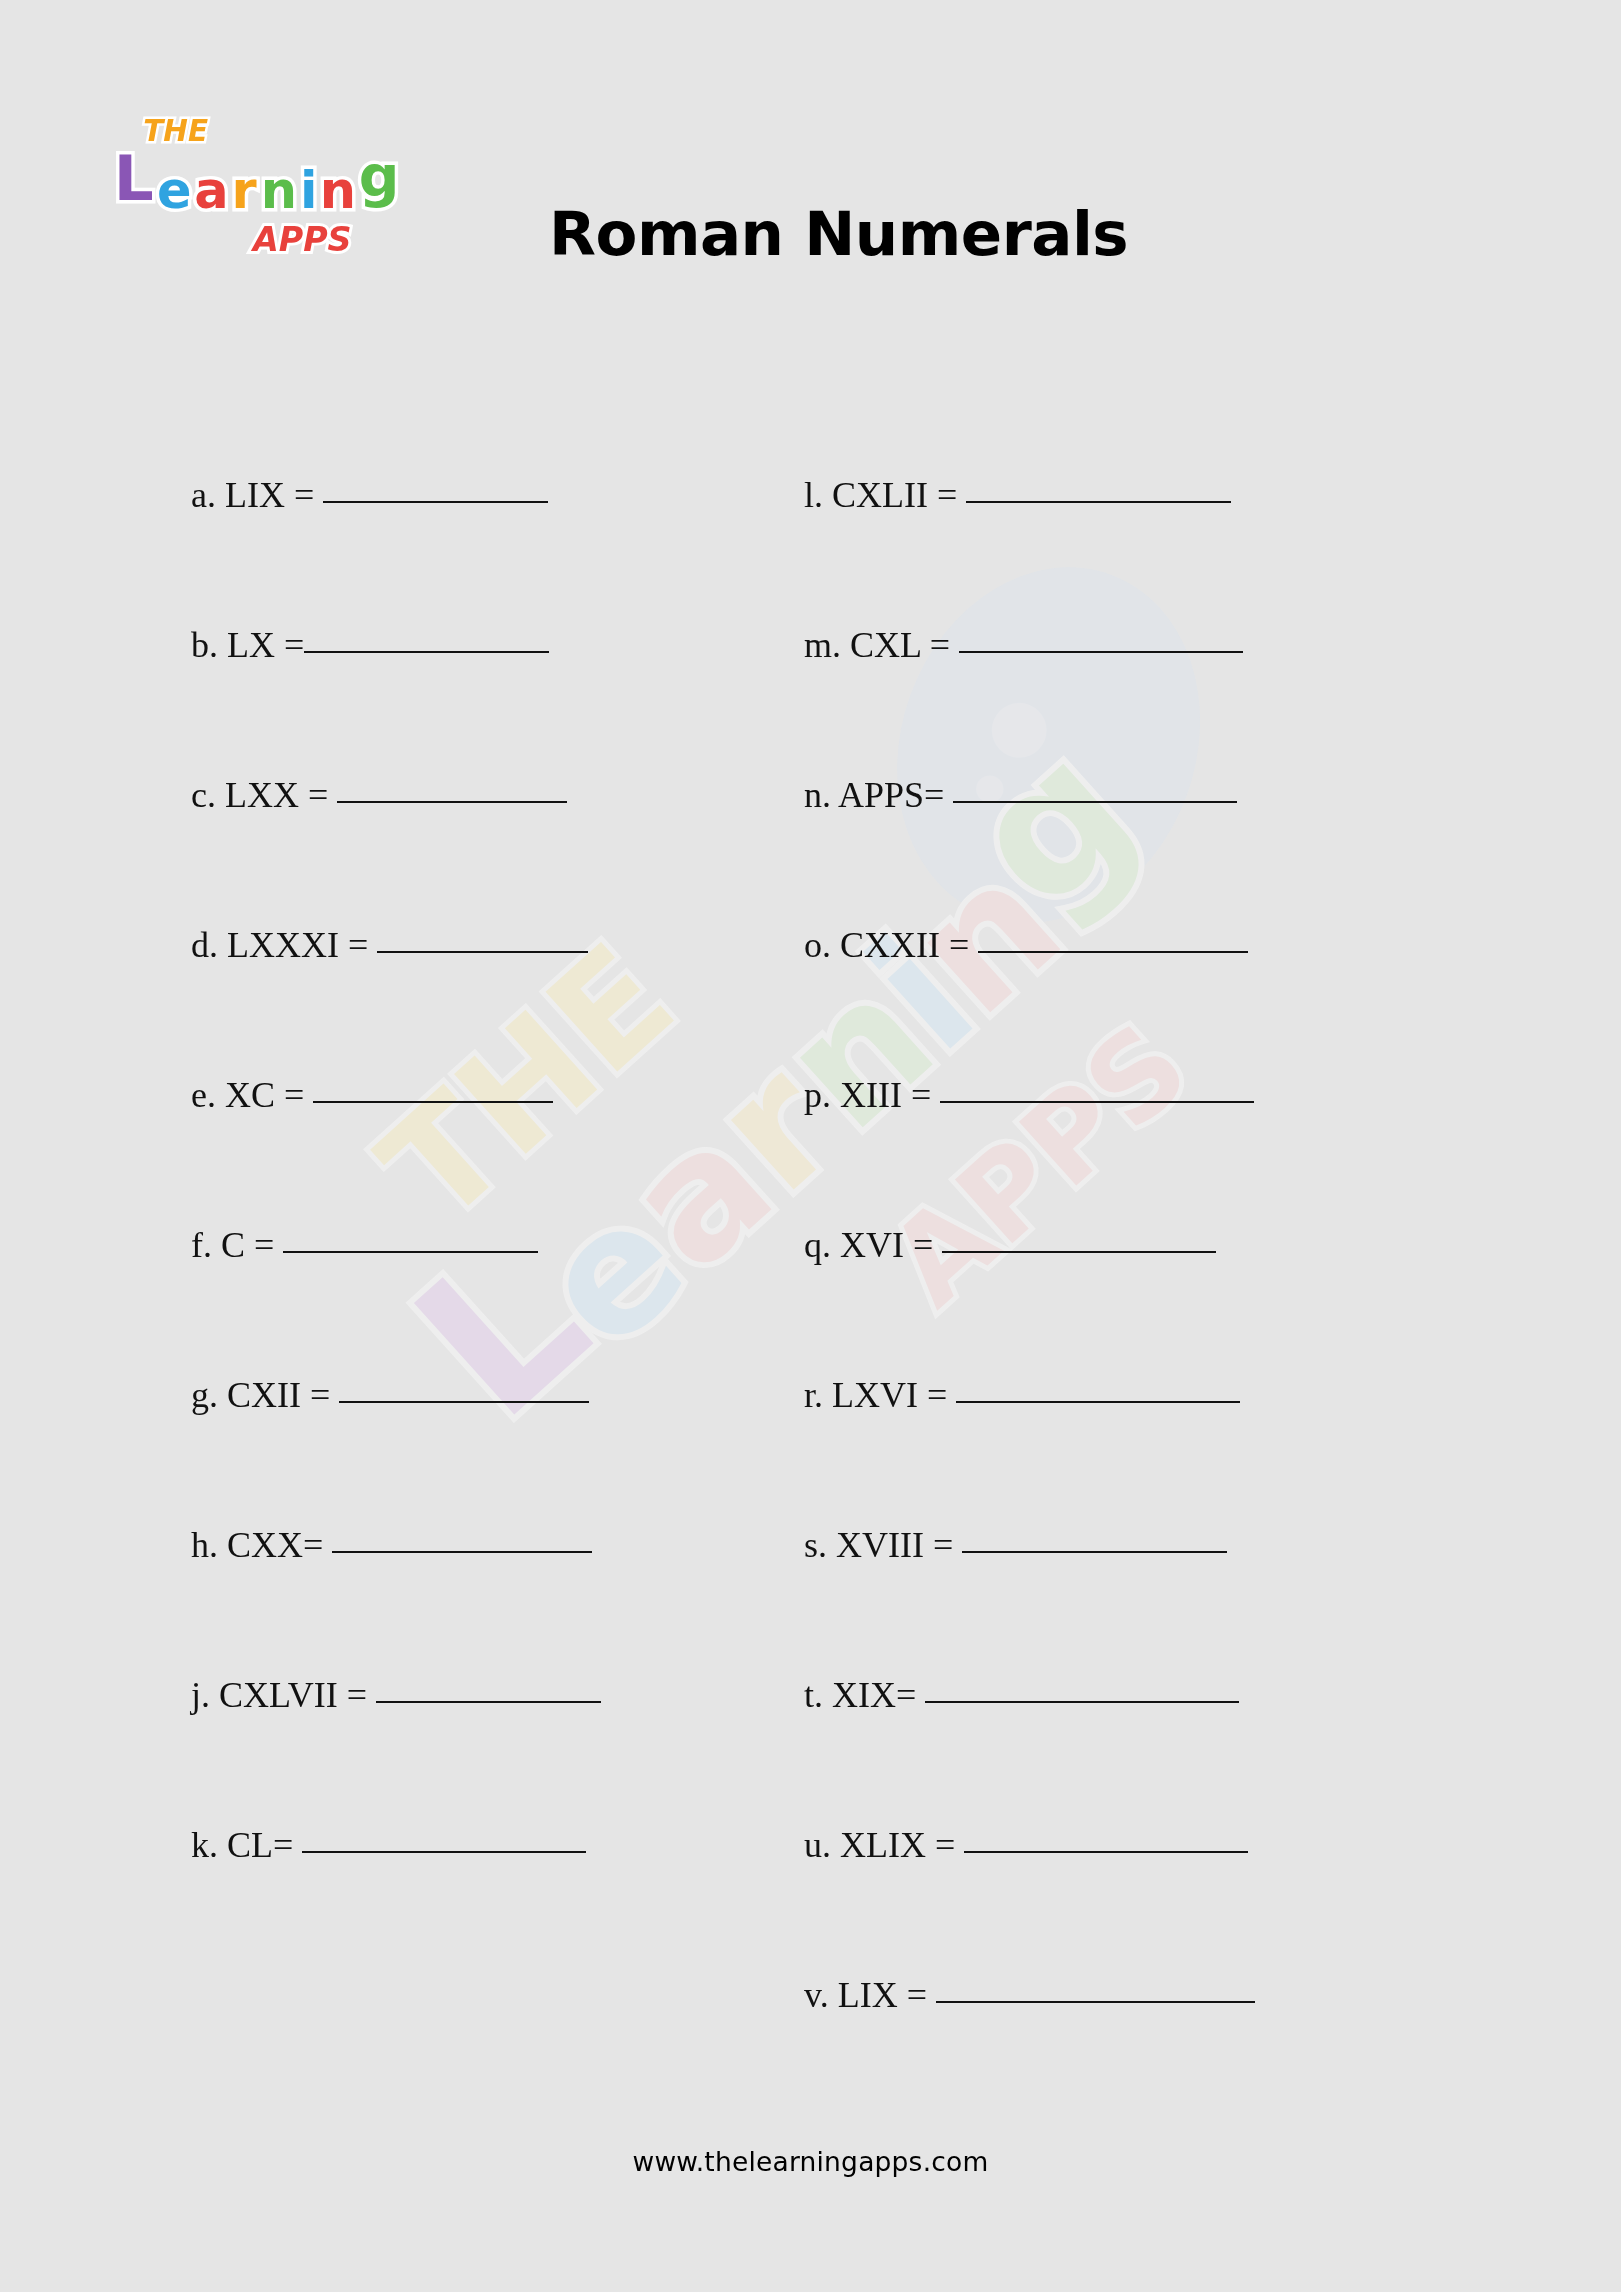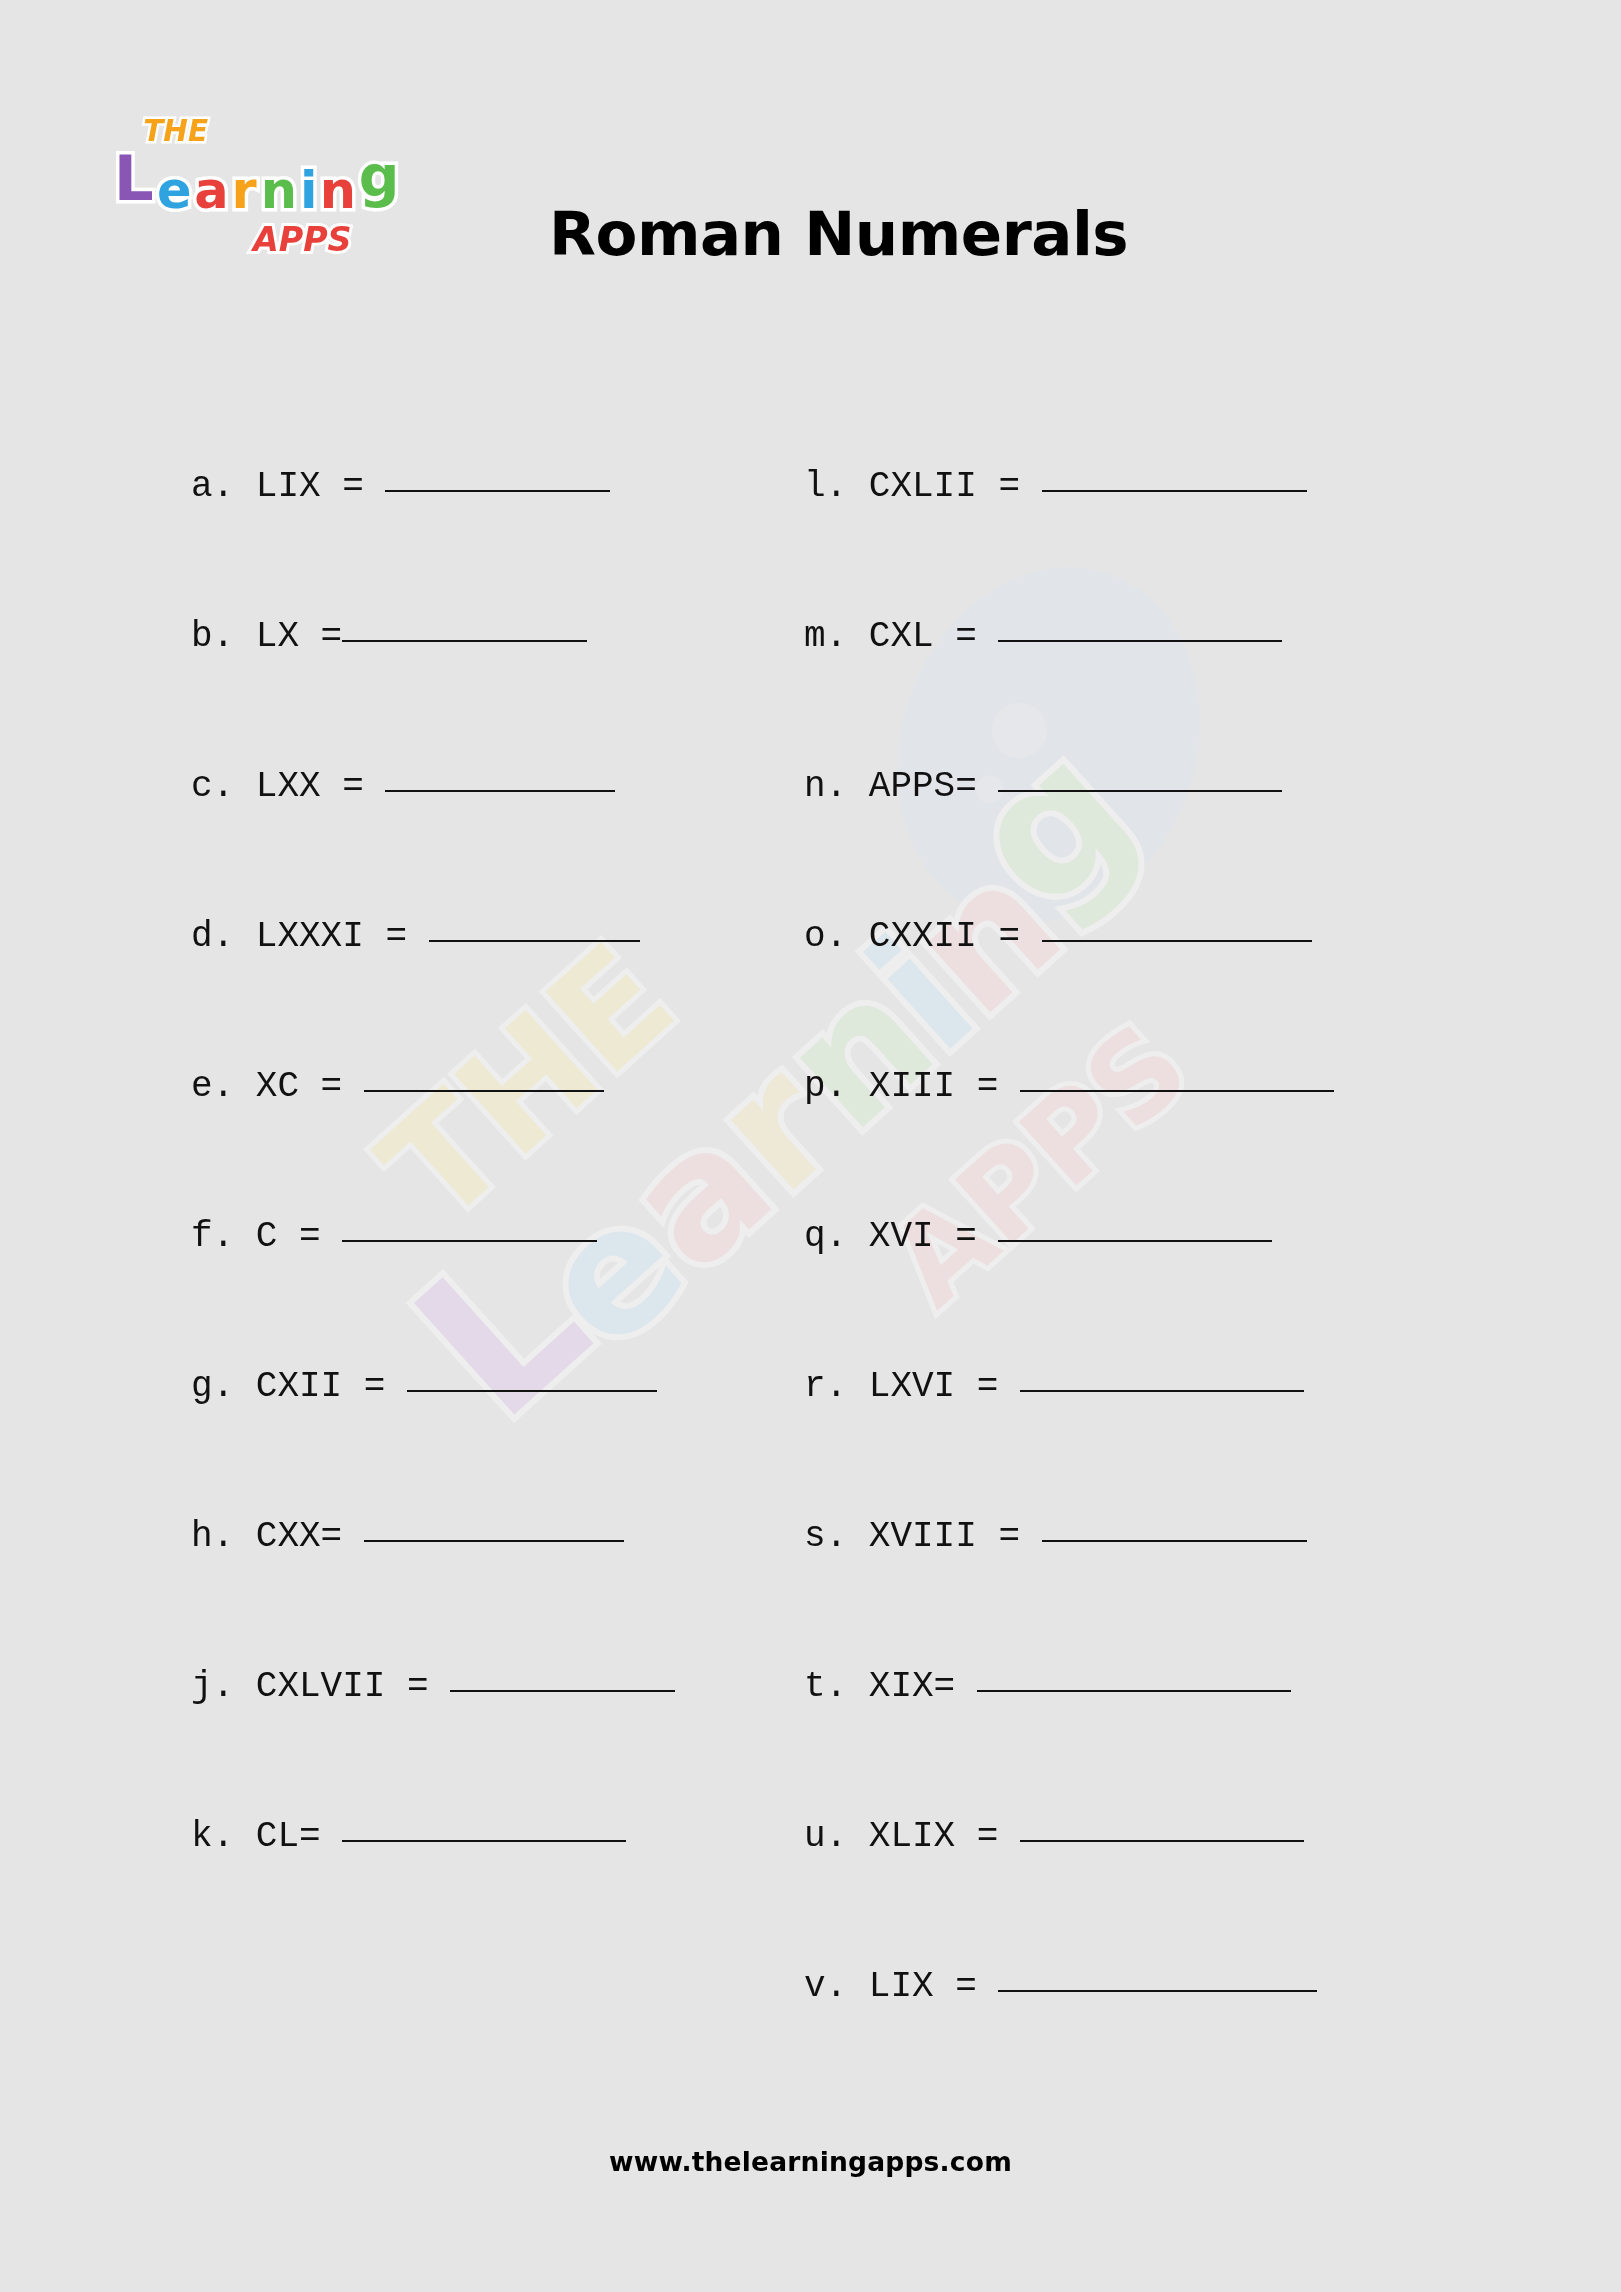--- a/index.html
+++ b/index.html
@@ -100,8 +100,7 @@
   .qlabel {
     position: absolute;
     left: 0;
-    top: 8px;
-    font-family: Liberation Mono, monospace;
+    top: 16px;
   }
   .qline {
     display: inline-block;

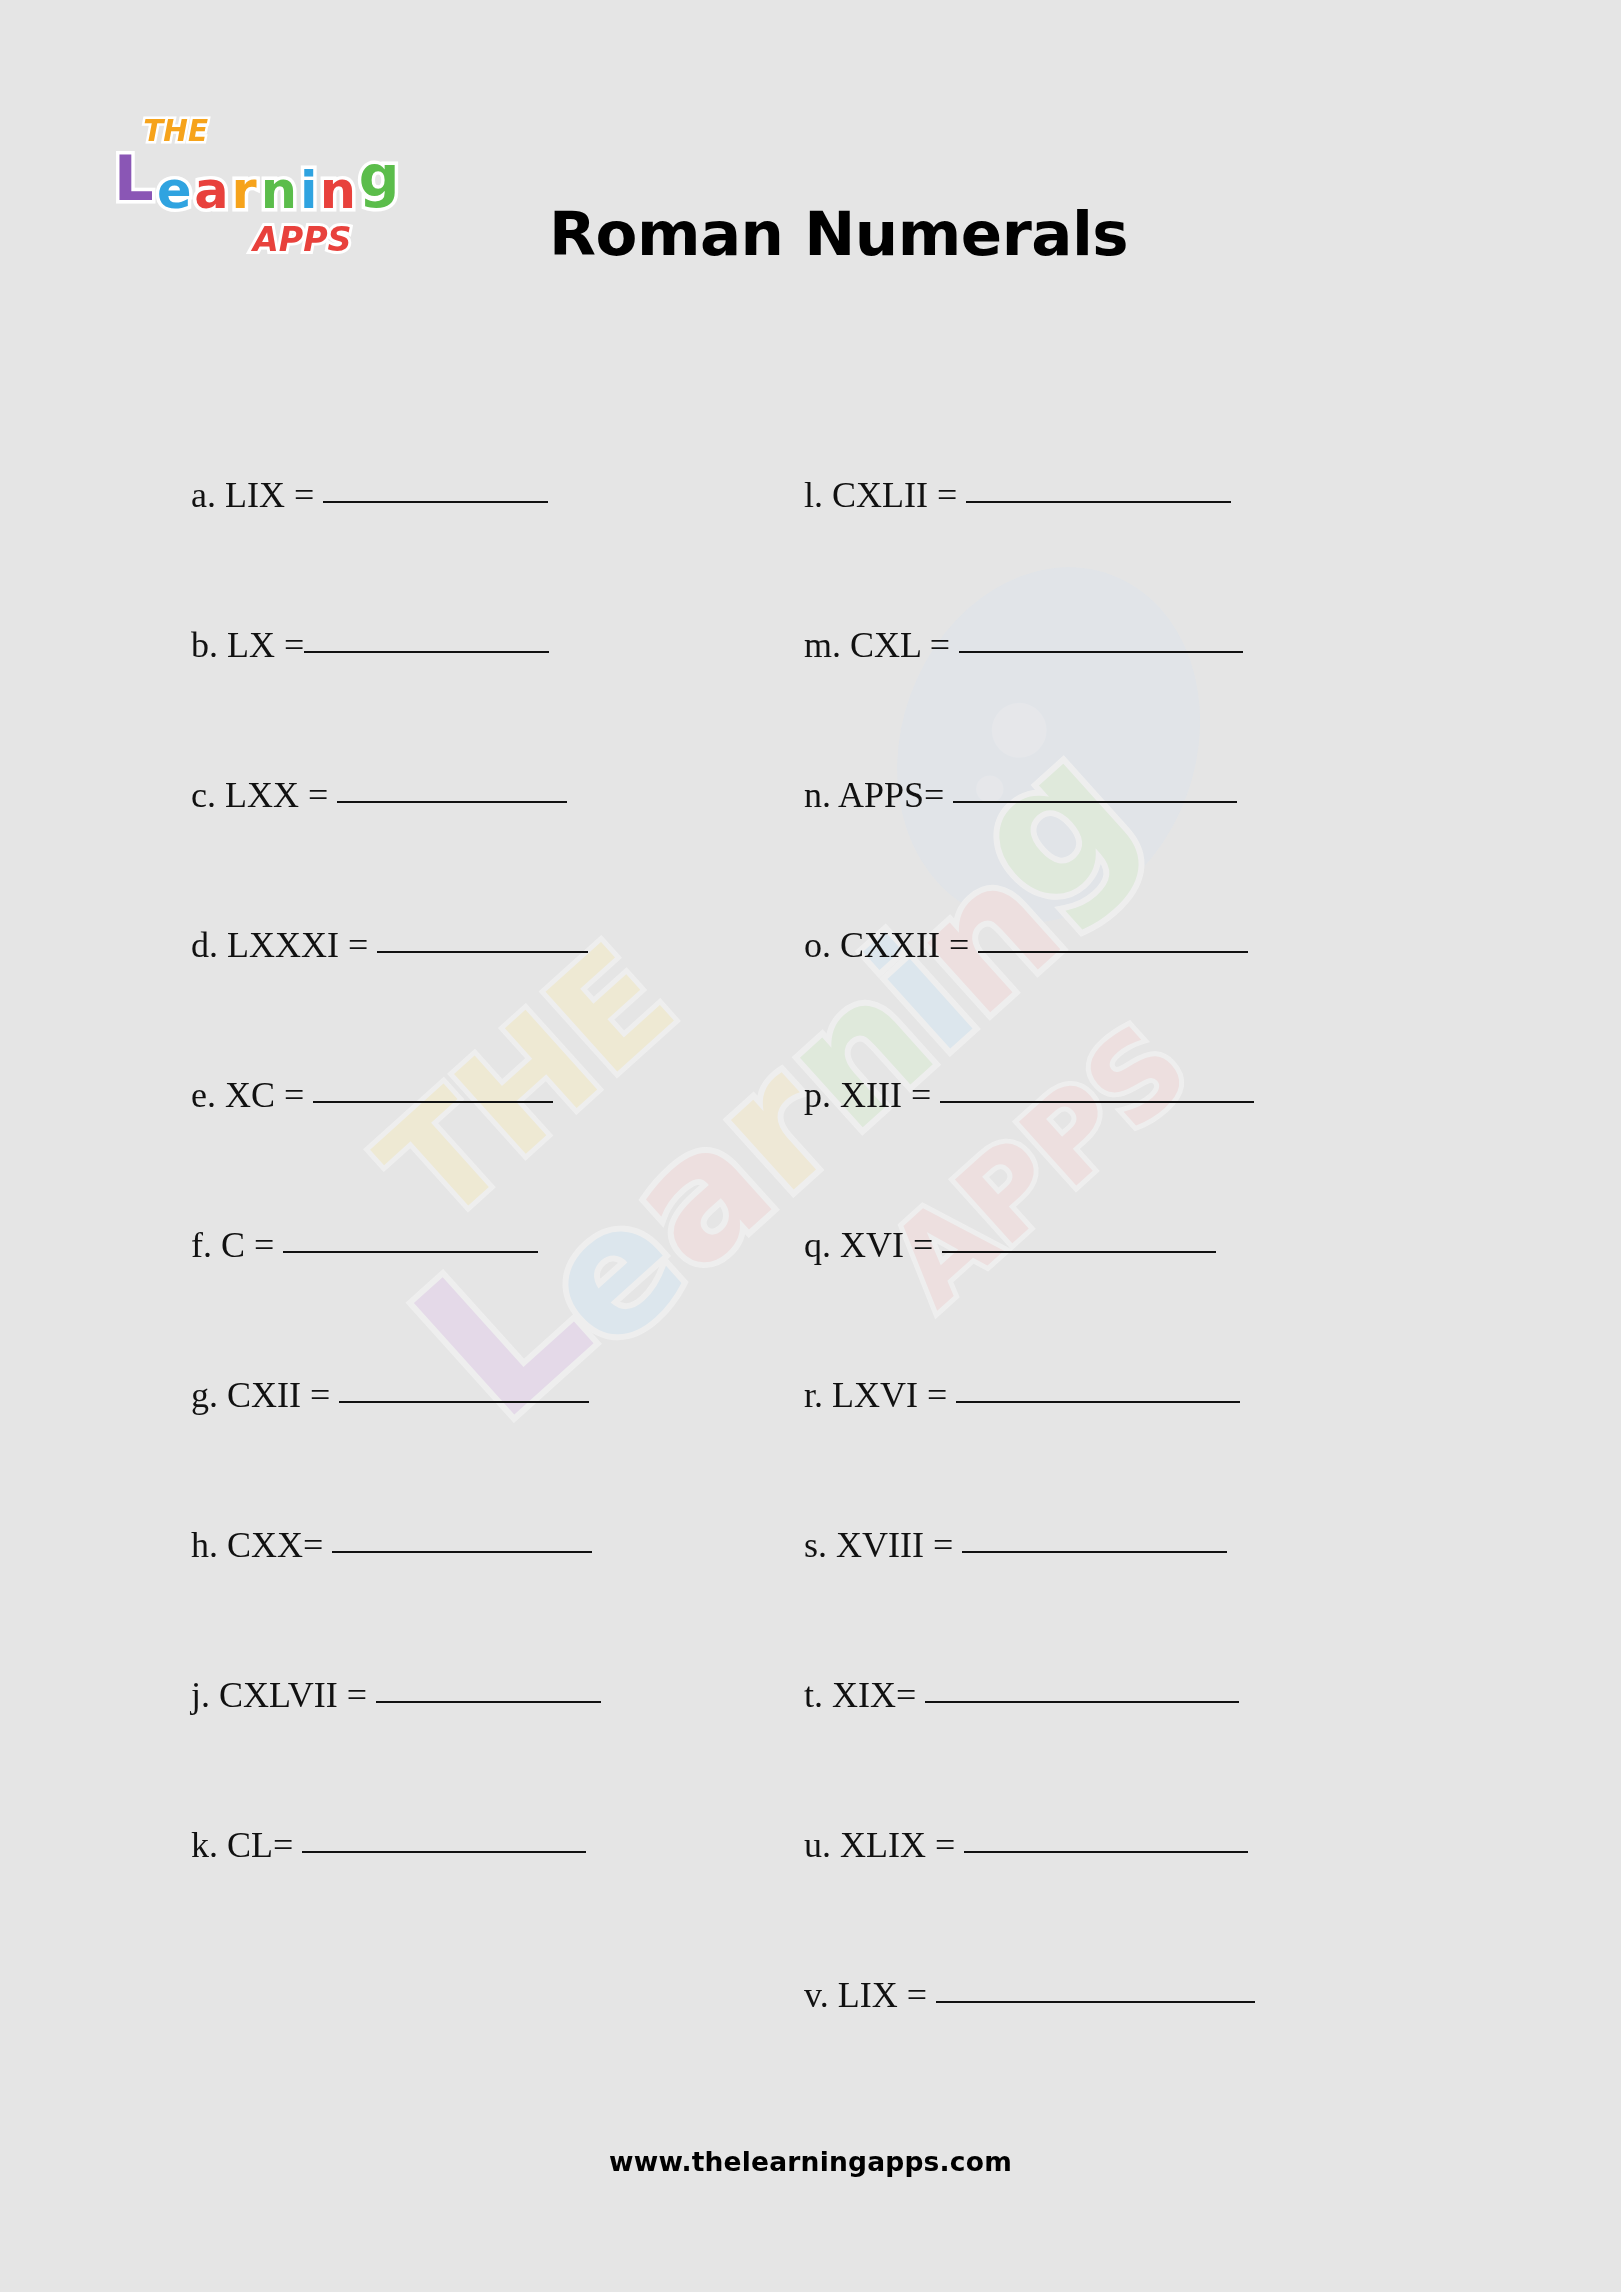--- a/index.html
+++ b/index.html
@@ -117,7 +117,7 @@
     width: 100%;
     text-align: center;
     font-family: "DejaVu Sans", sans-serif;
-    font-weight: bold;
+    font-weight: normal;
     font-size: 26.5px;
     color: #000000;
     letter-spacing: 0.2px;

